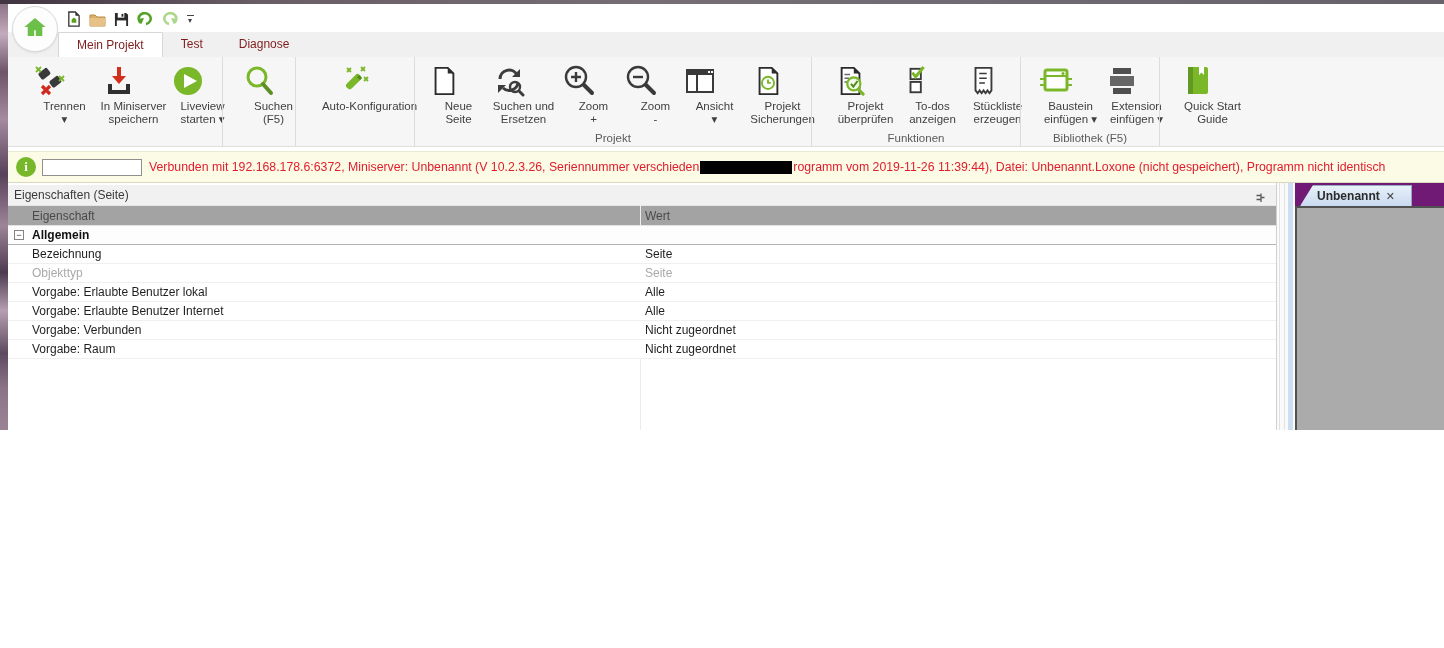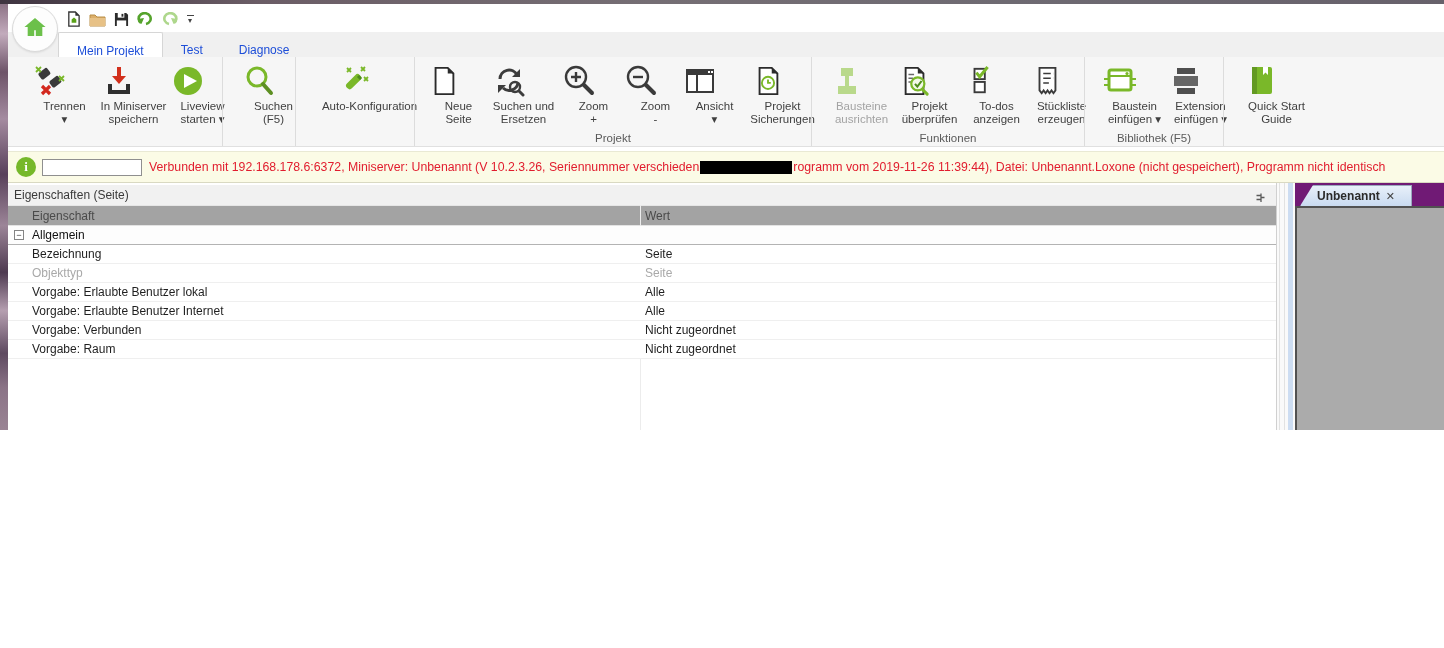--- a/index.html
+++ b/index.html
@@ -29,7 +29,7 @@
   
   .tabstrip { position:absolute; left:0; top:28px; width:100%; height:25px; background:#f0f0f0; }
   .tabs { position:absolute; left:50px; top:0; height:25px; display:flex; }
-  .tab { padding:6px 18px; height:25px; line-height:25px; font-size:12px; color:#1d4ed8; cursor:default; }
+  .tab { padding:0 18px; height:25px; line-height:25px; font-size:12px; color:#7f1d1d; cursor:default; }
   .tab.active { background:#fff; border:1px solid #d6d6d6; border-bottom:none; border-radius:2px 2px 0 0; }
 
   

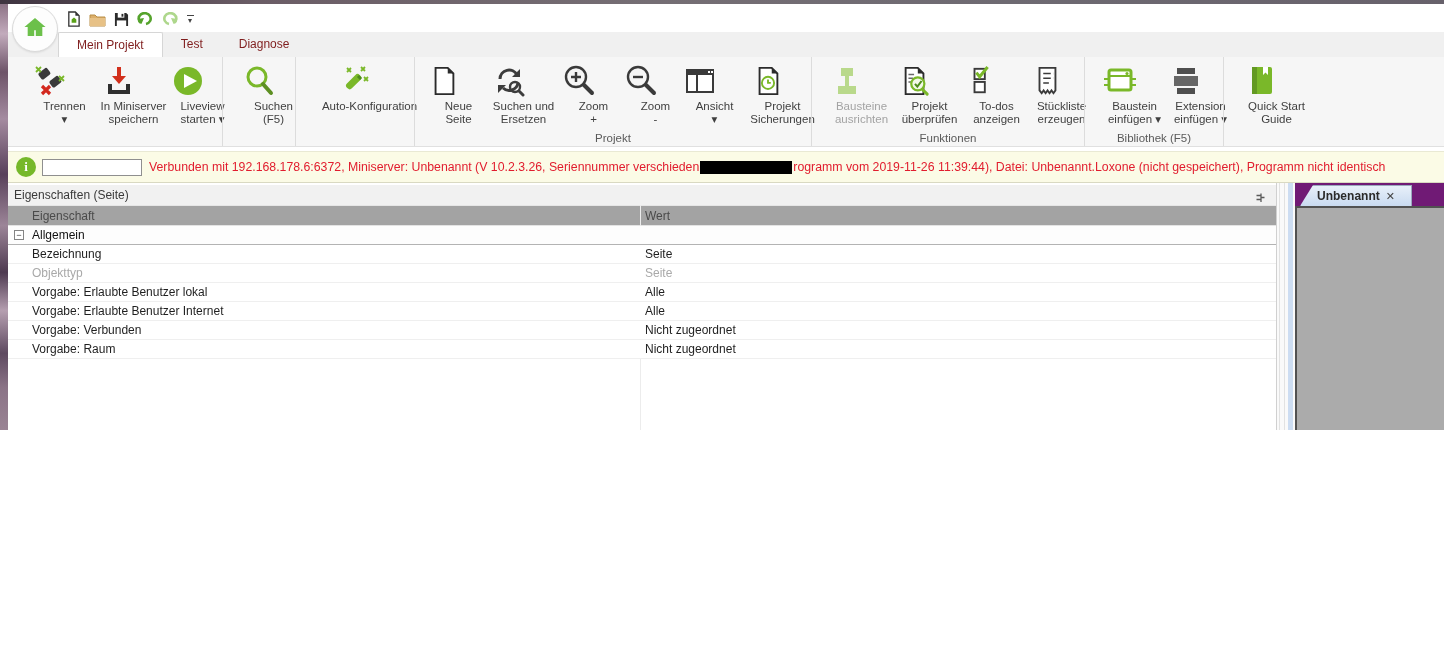--- a/index.html
+++ b/index.html
@@ -309,17 +309,6 @@
 
       <div class="rgroup">
         <div class="rbtns">
-          <div class="rbtn disabled" style="width:64px">
-            <span class="ric">
-              <svg width="32" height="32" viewBox="0 0 32 32">
-                  <rect x="10" y="3" width="12" height="8" fill="#b9d98b"></rect>
-                  <rect x="14" y="11" width="4" height="10" fill="#b9d98b"></rect>
-                  <rect x="7" y="21" width="18" height="8" fill="#b9d98b"></rect>
-                </svg>
-            </span>
-            <span class="l1">Bausteine</span>
-            <span class="l2">ausrichten</span>
-          </div>
           <div class="rbtn" style="width:72px">
             <span class="ric">
               <svg width="30" height="32" viewBox="0 0 32 32">

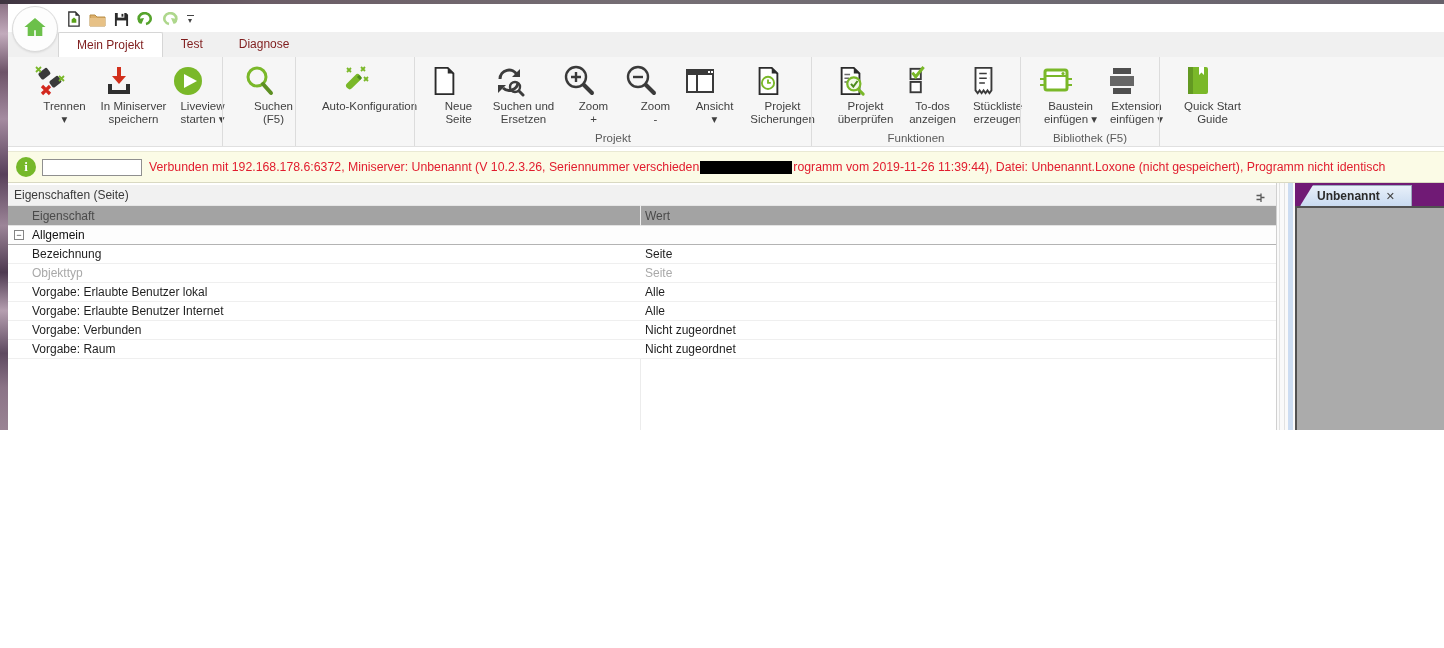--- a/index.html
+++ b/index.html
@@ -74,7 +74,7 @@
     border-bottom:1px solid #b3b3b3; font-size:12px; line-height:19px; }
   .expander { position:absolute; left:6px; top:4px; width:10px; height:10px; border:1px solid #848484; background:#fff;
     font-size:9px; line-height:8px; text-align:center; color:#333; }
-  .grow .glabel { position:absolute; left:24px; font-weight:normal; color:#111; }
+  .grow .glabel { position:absolute; left:24px; font-weight:bold; color:#111; }
   .gutter-line { position:absolute; left:18px; top:62px; width:1px; height:114px; background:#ececec; }
 
   .splitter { position:absolute; left:1269px; top:0; width:18px; height:247px; background:#fafafa; }

